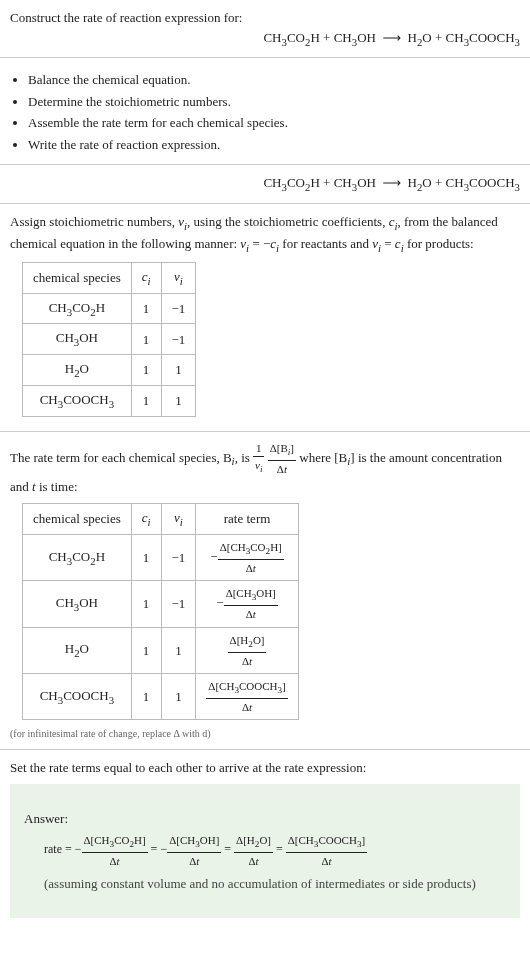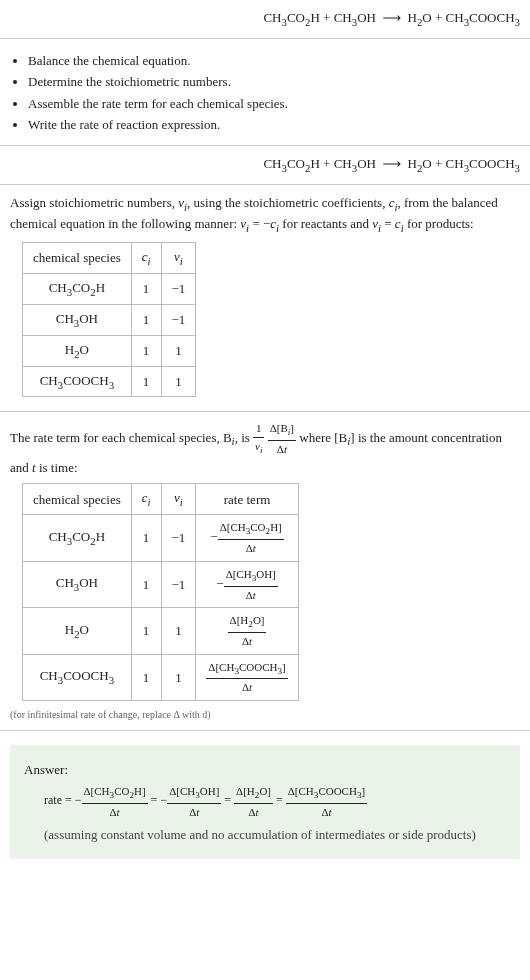--- a/index.html
+++ b/index.html
@@ -55,6 +55,7 @@
 <body>
 
 <div class="section">
+  <div>Construct the rate of reaction expression for:</div>
   <div class="formula">CH<sub>3</sub>CO<sub>2</sub>H + CH<sub>3</sub>OH &nbsp;⟶&nbsp; H<sub>2</sub>O + CH<sub>3</sub>COOCH<sub>3</sub></div>
 </div>
 

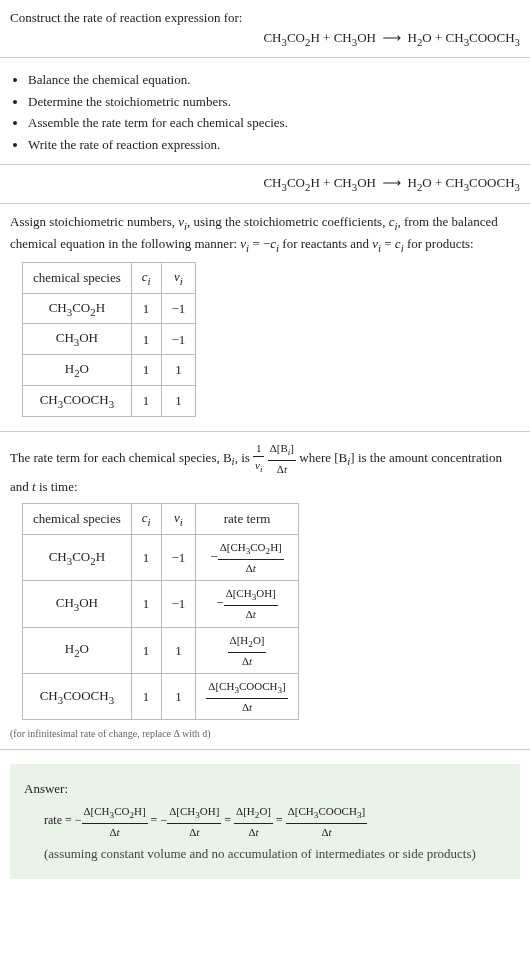--- a/index.html
+++ b/index.html
@@ -145,6 +145,7 @@
 </div>
 
 <div class="section" style="border-bottom:none;">
+  <div>Set the rate terms equal to each other to arrive at the rate expression:</div>
   <div class="answer-box">
     <div class="answer-label">Answer:</div>
     <div class="answer-eq">rate = −<span class="frac"><span class="num">Δ[CH<sub>3</sub>CO<sub>2</sub>H]</span><span class="den">Δ<i>t</i></span></span> = −<span class="frac"><span class="num">Δ[CH<sub>3</sub>OH]</span><span class="den">Δ<i>t</i></span></span> = <span class="frac"><span class="num">Δ[H<sub>2</sub>O]</span><span class="den">Δ<i>t</i></span></span> = <span class="frac"><span class="num">Δ[CH<sub>3</sub>COOCH<sub>3</sub>]</span><span class="den">Δ<i>t</i></span></span></div>

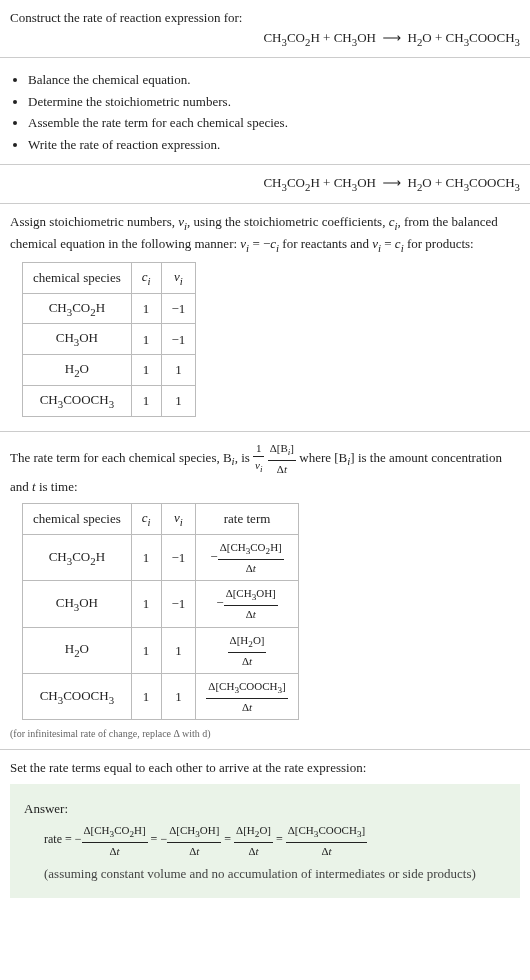--- a/index.html
+++ b/index.html
@@ -39,7 +39,7 @@
     }
     .answer-box {
       background: #eaf3e8;
-      padding: 15px 14px;
+      padding: 25px 14px;
       margin: 6px 0 0 0;
     }
     .answer-label { font-size: 13px; margin-bottom: 4px; }

